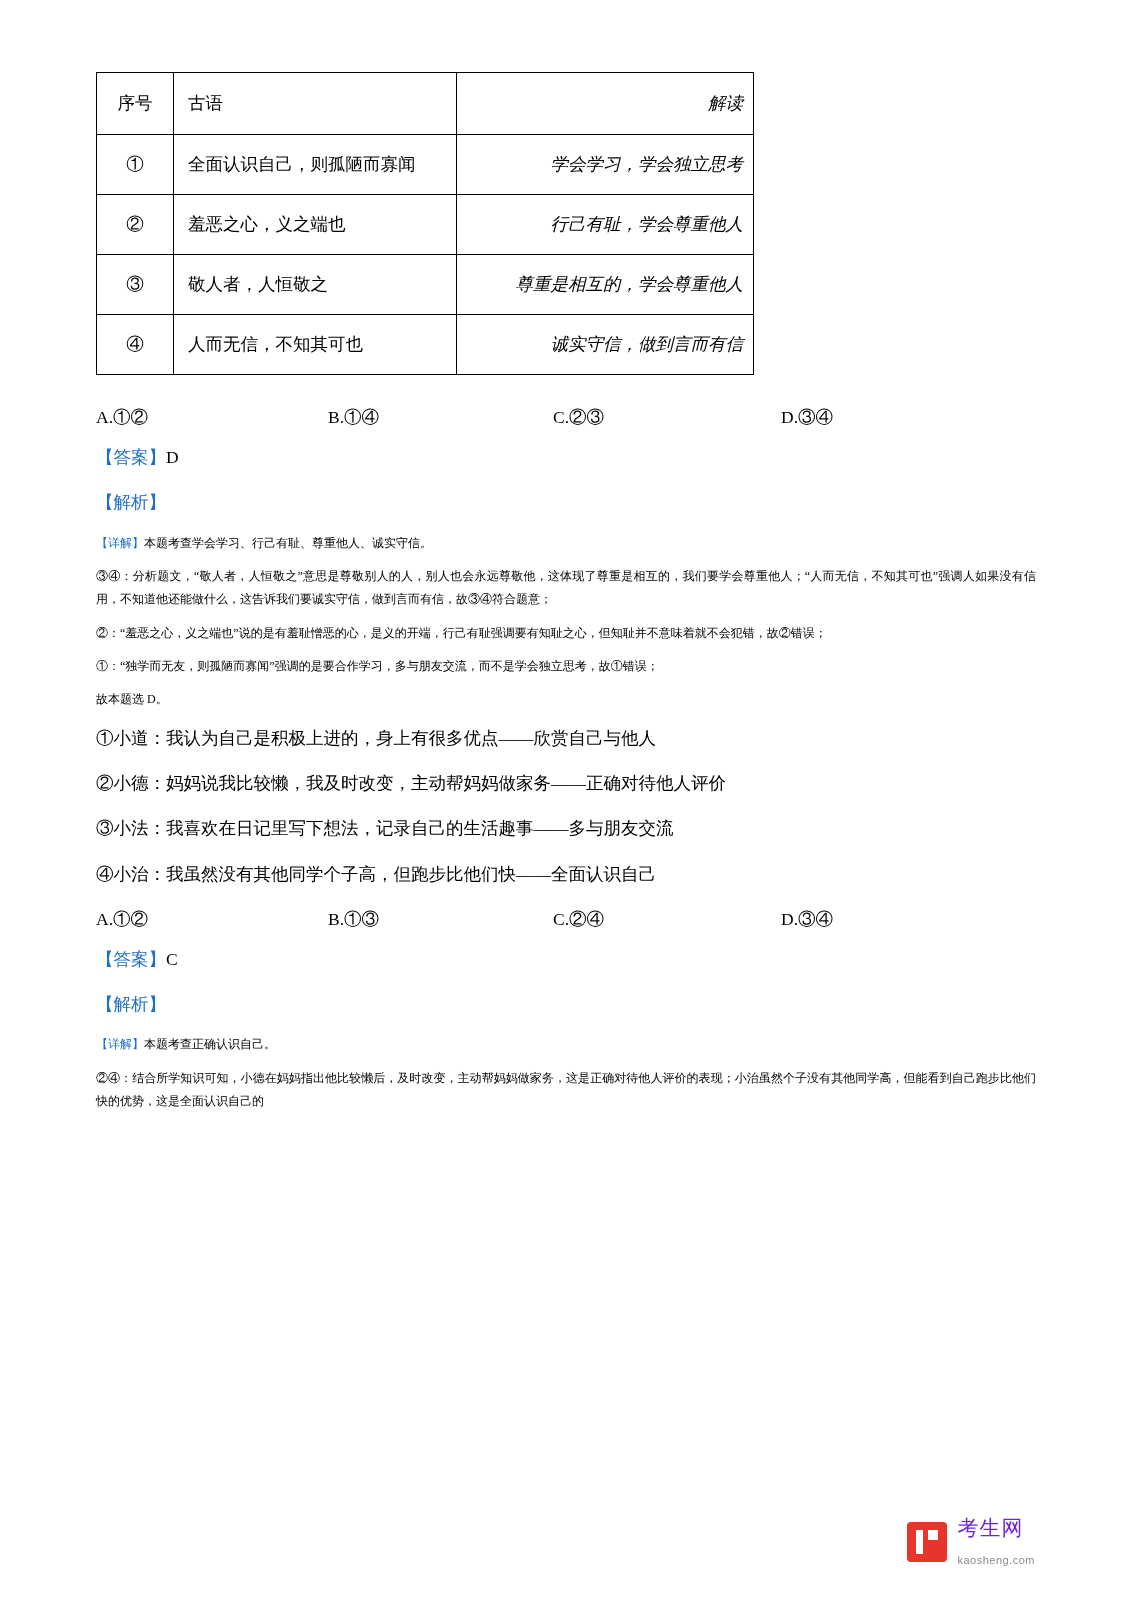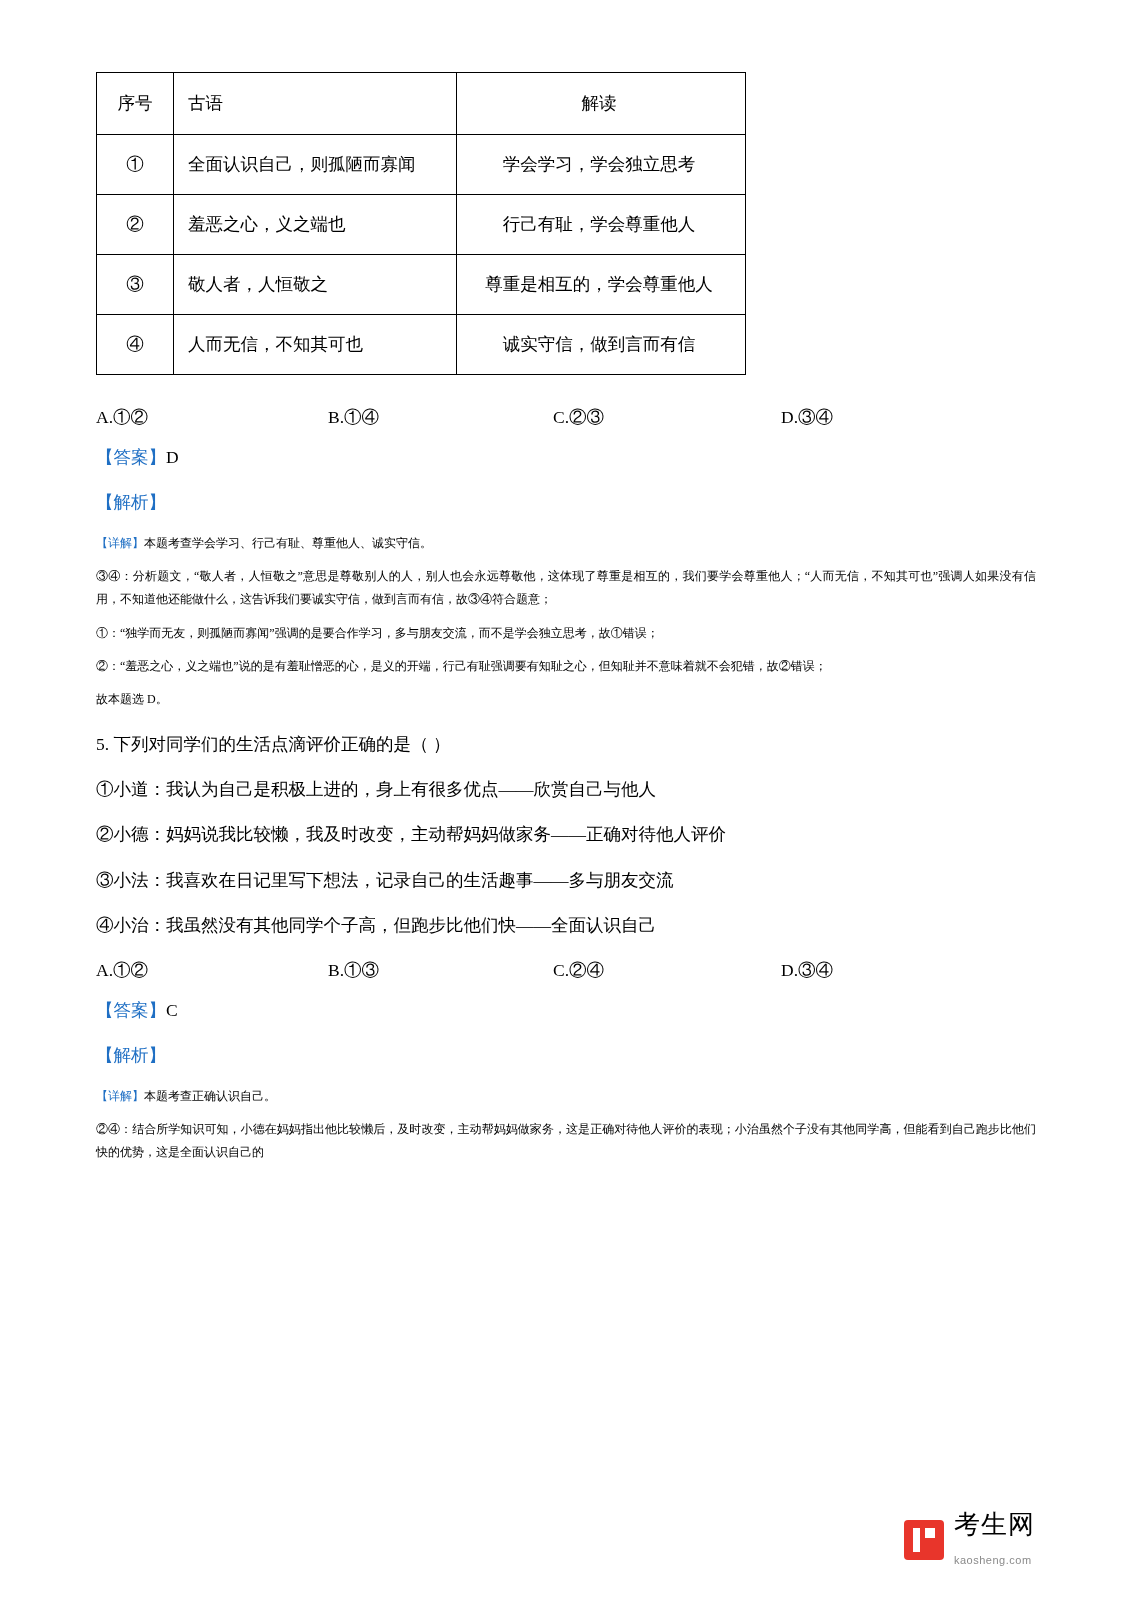--- a/index.html
+++ b/index.html
@@ -46,7 +46,7 @@
   }
   table.quote-table td.c0 { width: 56px; text-align: center; }
   table.quote-table td.c1 { width: 258px; text-align: left; padding-left: 14px;}
-  table.quote-table td.c2 { width: 272px; text-align: center; padding-left: 6px;}
+  table.quote-table td.c2 { width: 272px; text-align: right; padding-left: 14px; font-style: italic;}
   table.quote-table tr.head td { height: 36px; }
   table.quote-table tr.body td { height: 34px; }
 

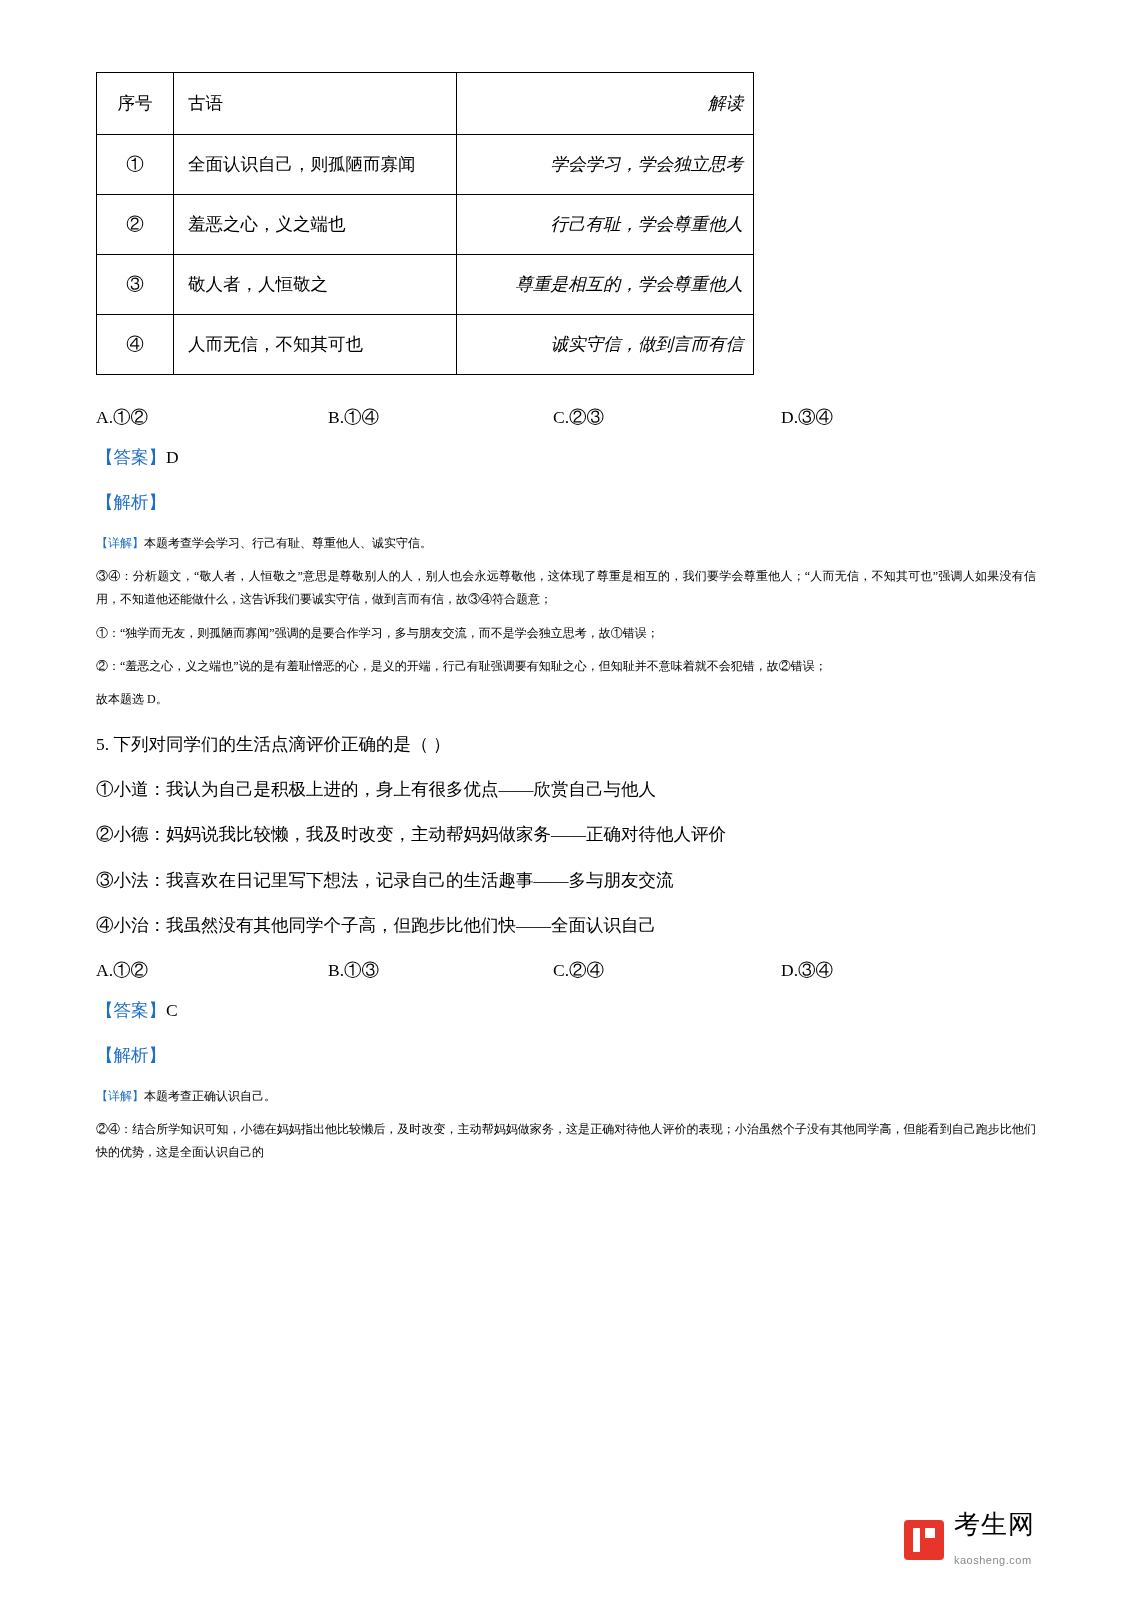--- a/index.html
+++ b/index.html
@@ -192,8 +192,8 @@
     <p class="para"><span class="tag">【详解】</span><span>本题考查学会学习、行己有耻、尊重他人、诚实守信。</span></p>
 
     <p class="para">③④：分析题文，“敬人者，人恒敬之”意思是尊敬别人的人，别人也会永远尊敬他，这体现了尊重是相互的，我们要学会尊重他人；“人而无信，不知其可也”强调人如果没有信用，不知道他还能做什么，这告诉我们要诚实守信，做到言而有信，故③④符合题意；</p>
+    <p class="para">②：“羞恶之心，义之端也”说的是有羞耻憎恶的心，是义的开端，行己有耻强调要有知耻之心，但知耻并不意味着就不会犯错，故②错误；</p>
     <p class="para">①：“独学而无友，则孤陋而寡闻”强调的是要合作学习，多与朋友交流，而不是学会独立思考，故①错误；</p>
-    <p class="para">②：“羞恶之心，义之端也”说的是有羞耻憎恶的心，是义的开端，行己有耻强调要有知耻之心，但知耻并不意味着就不会犯错，故②错误；</p>
     <p class="para">故本题选 D。</p>
 
     <p class="q-title"><span>5.</span> <span>下列对同学们的生活点滴评价正确的是（    ）</span></p>

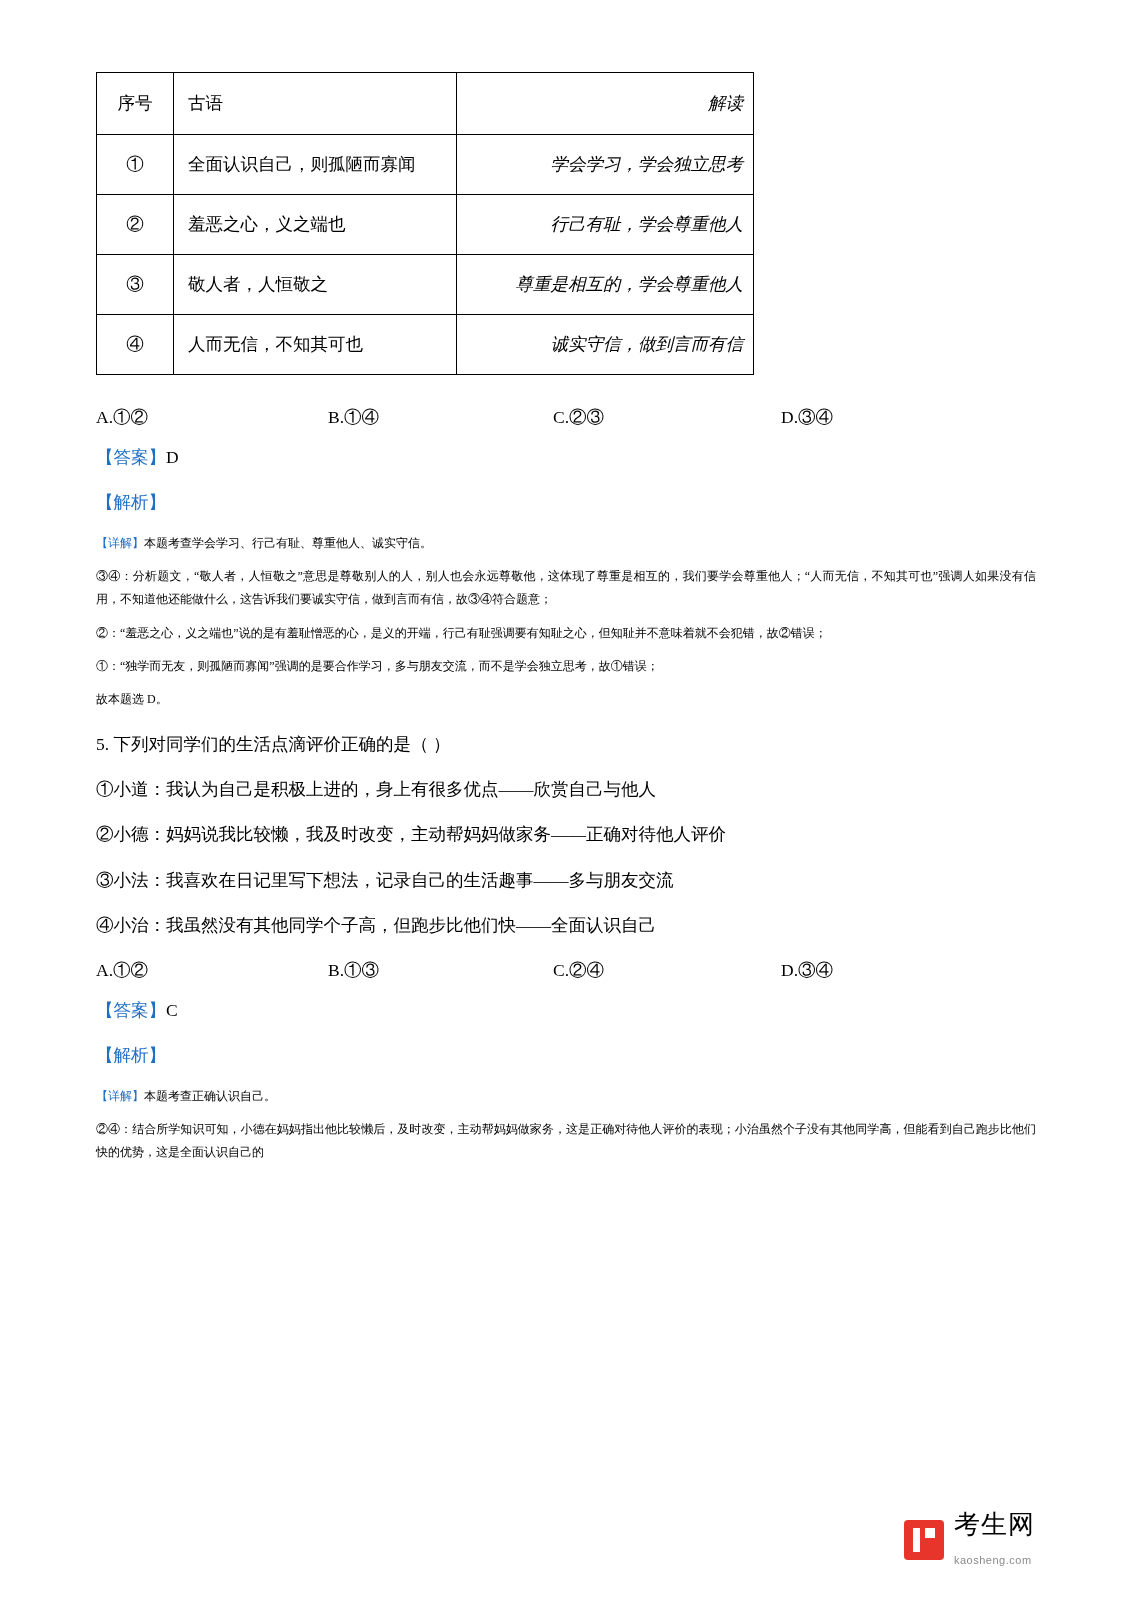--- a/index.html
+++ b/index.html
@@ -196,7 +196,6 @@
     <p class="para">①：“独学而无友，则孤陋而寡闻”强调的是要合作学习，多与朋友交流，而不是学会独立思考，故①错误；</p>
     <p class="para">故本题选 D。</p>
 
-    <p class="q-title"><span>5.</span> <span>下列对同学们的生活点滴评价正确的是（    ）</span></p>
 
     <p class="sub">①小道：我认为自己是积极上进的，身上有很多优点——欣赏自己与他人</p>
     <p class="sub">②小德：妈妈说我比较懒，我及时改变，主动帮妈妈做家务——正确对待他人评价</p>

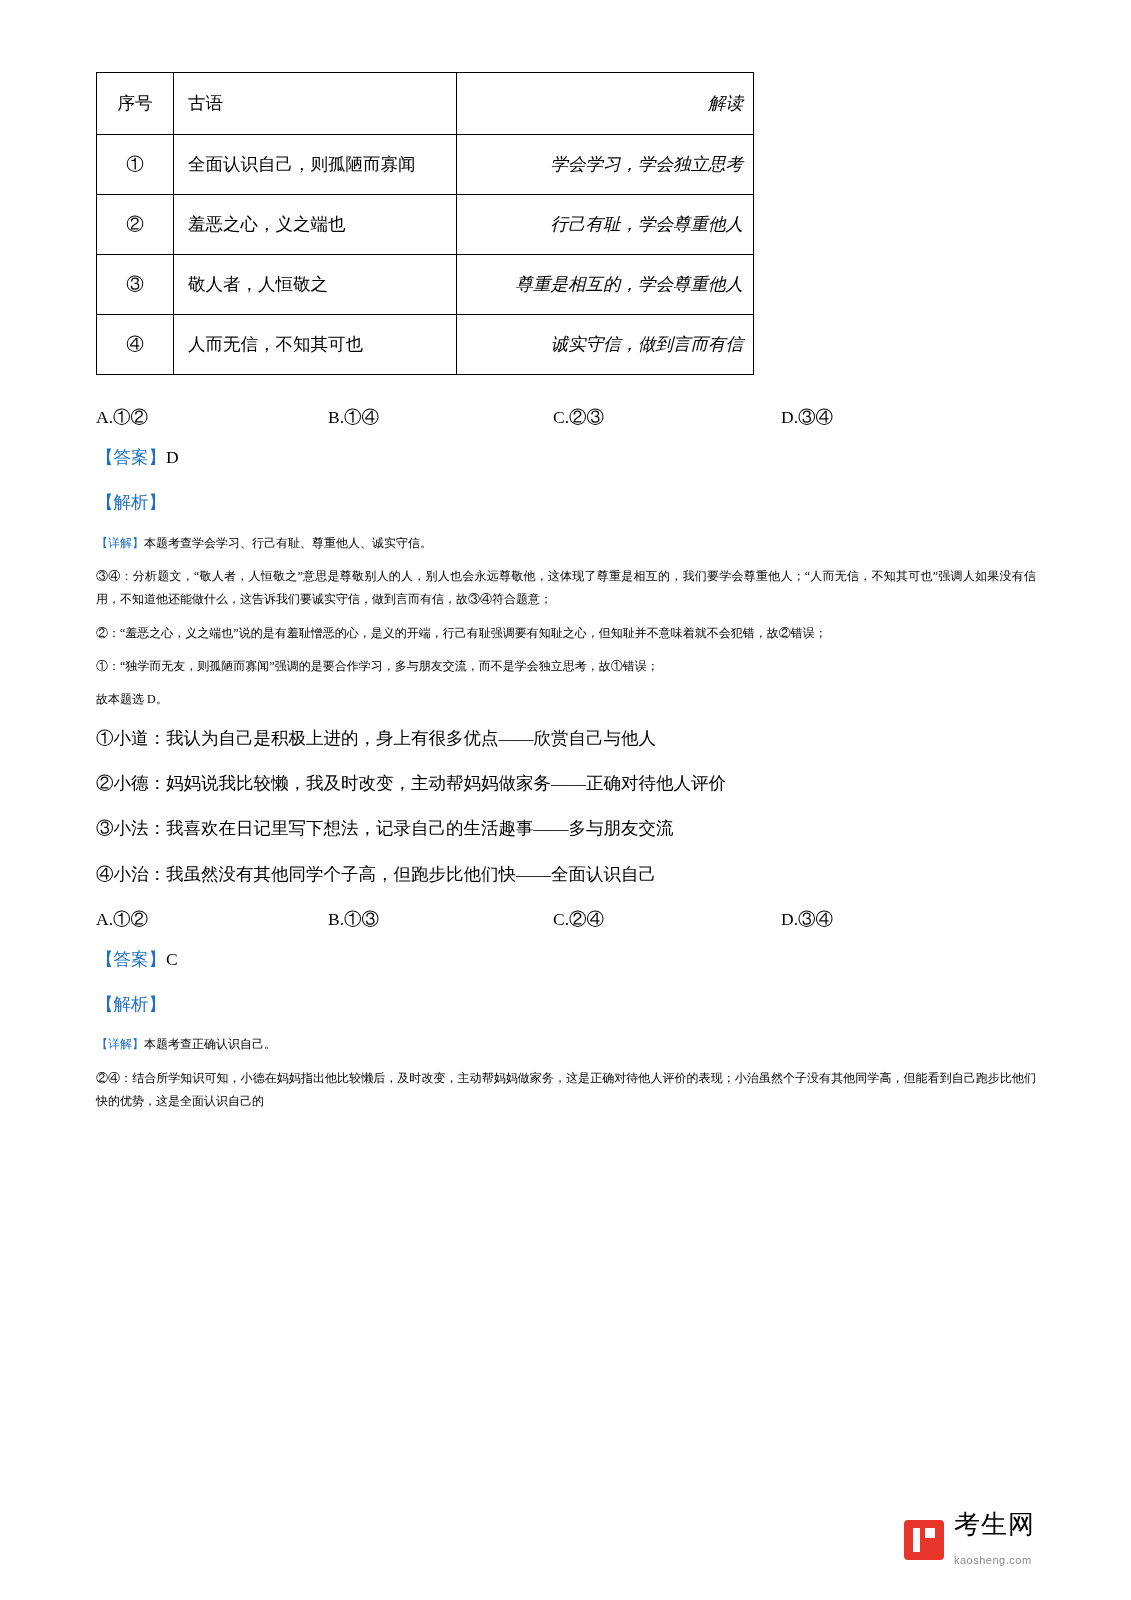--- a/index.html
+++ b/index.html
@@ -129,9 +129,9 @@
     line-height: 1;
   }
   .logo-cn {
-    font-size: 26px;
-    color: #000000;
-    font-family: Liberation Mono, monospace;
+    font-size: 21px;
+    color: #6d28d9;
+    font-family: Liberation Serif, serif;
     letter-spacing: 1px;
   }
   .logo-en {

